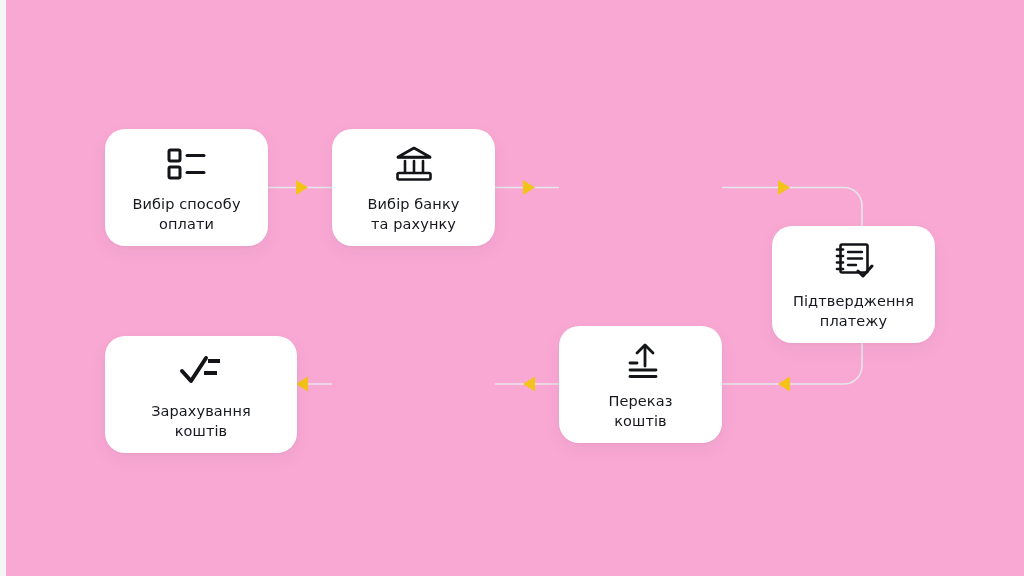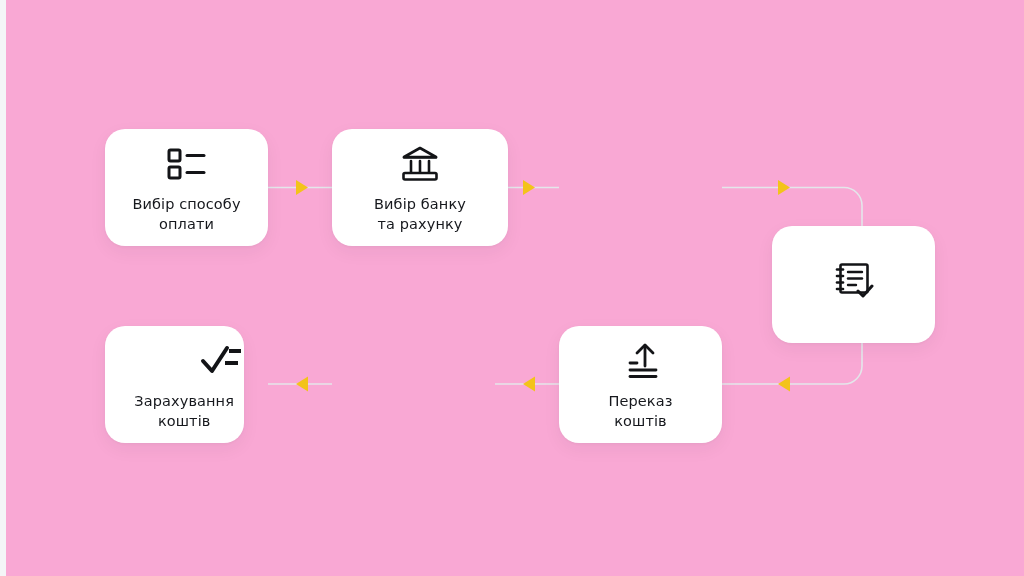--- a/index.html
+++ b/index.html
@@ -62,7 +62,7 @@
   }
   
   #card-payment-method { left: 99px;  top: 129px; width: 163px; height: 117px; }
-  #card-bank-account   { left: 326px; top: 129px; width: 176px; height: 117px; }
+  #card-bank-account   { left: 326px; top: 129px; width: 163px; height: 117px; }
   #card-auth           { left: 553px; top: 129px; width: 163px; height: 117px; }
   
   #card-confirm        { left: 766px; top: 226px; width: 163px; height: 117px; }

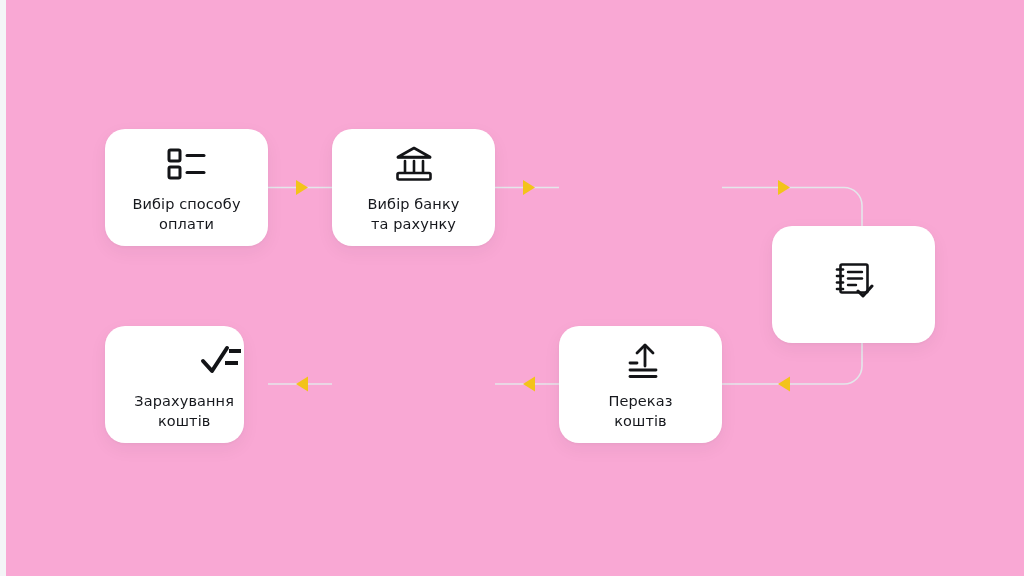--- a/index.html
+++ b/index.html
@@ -138,6 +138,8 @@
         <path d="M24 30 L29 35 L38 25" stroke="#131417" stroke-width="3" stroke-linecap="round" stroke-linejoin="round" fill="none"></path>
       </svg>
     </div>
+    <div class="card-label">Підтвердження
+платежу</div>
   </div>
 
   <div class="card" id="card-transfer">

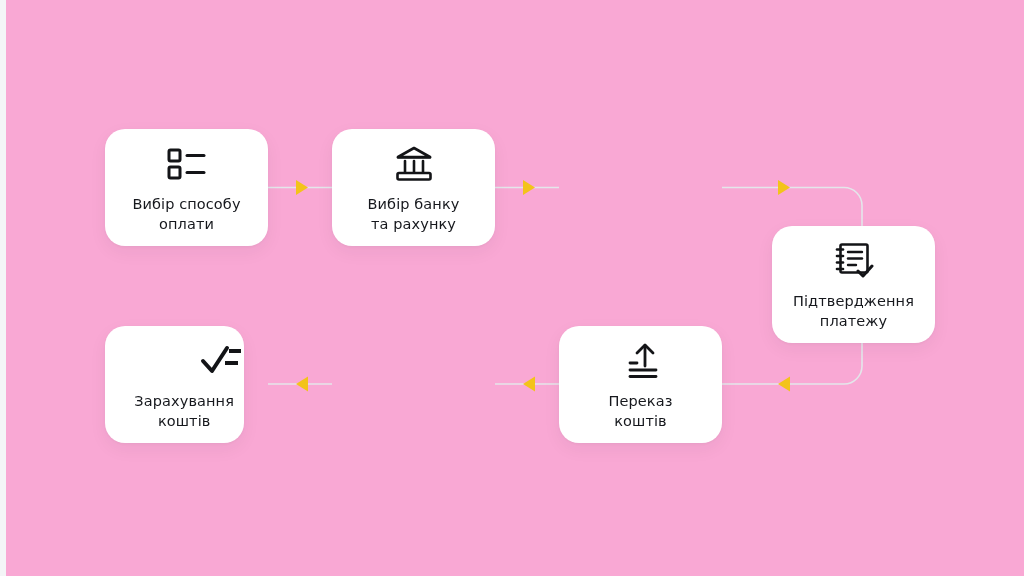--- a/index.html
+++ b/index.html
@@ -69,7 +69,7 @@
   
   #card-transfer       { left: 553px; top: 326px; width: 163px; height: 117px; }
   #card-notify         { left: 326px; top: 326px; width: 163px; height: 117px; }
-  #card-credited       { left: 99px;  top: 326px; width: 139px; height: 117px; align-items: flex-end; }
+  #card-credited       { left: 99px;  top: 336px; width: 192px; height: 117px; }
 </style>
 </head>
 <body>

